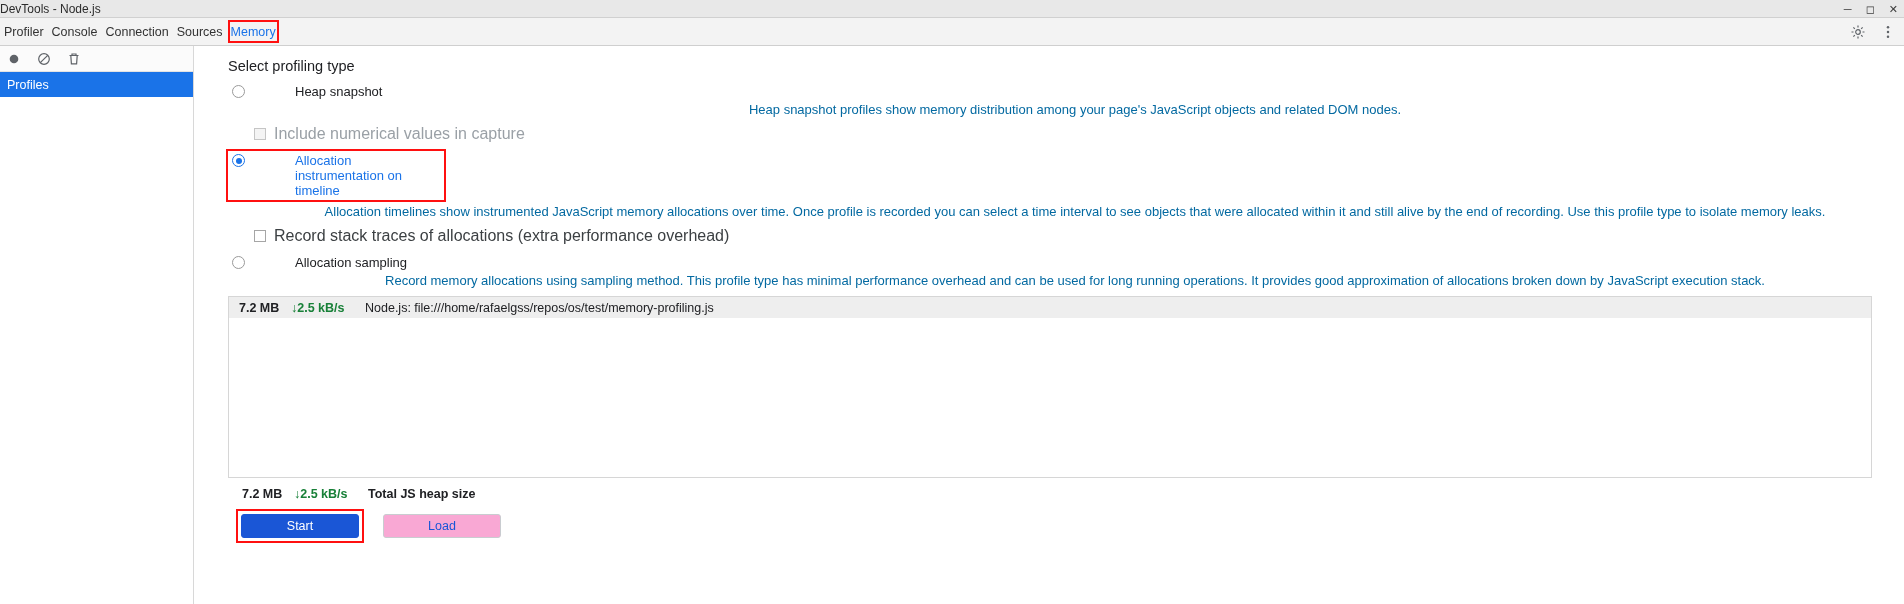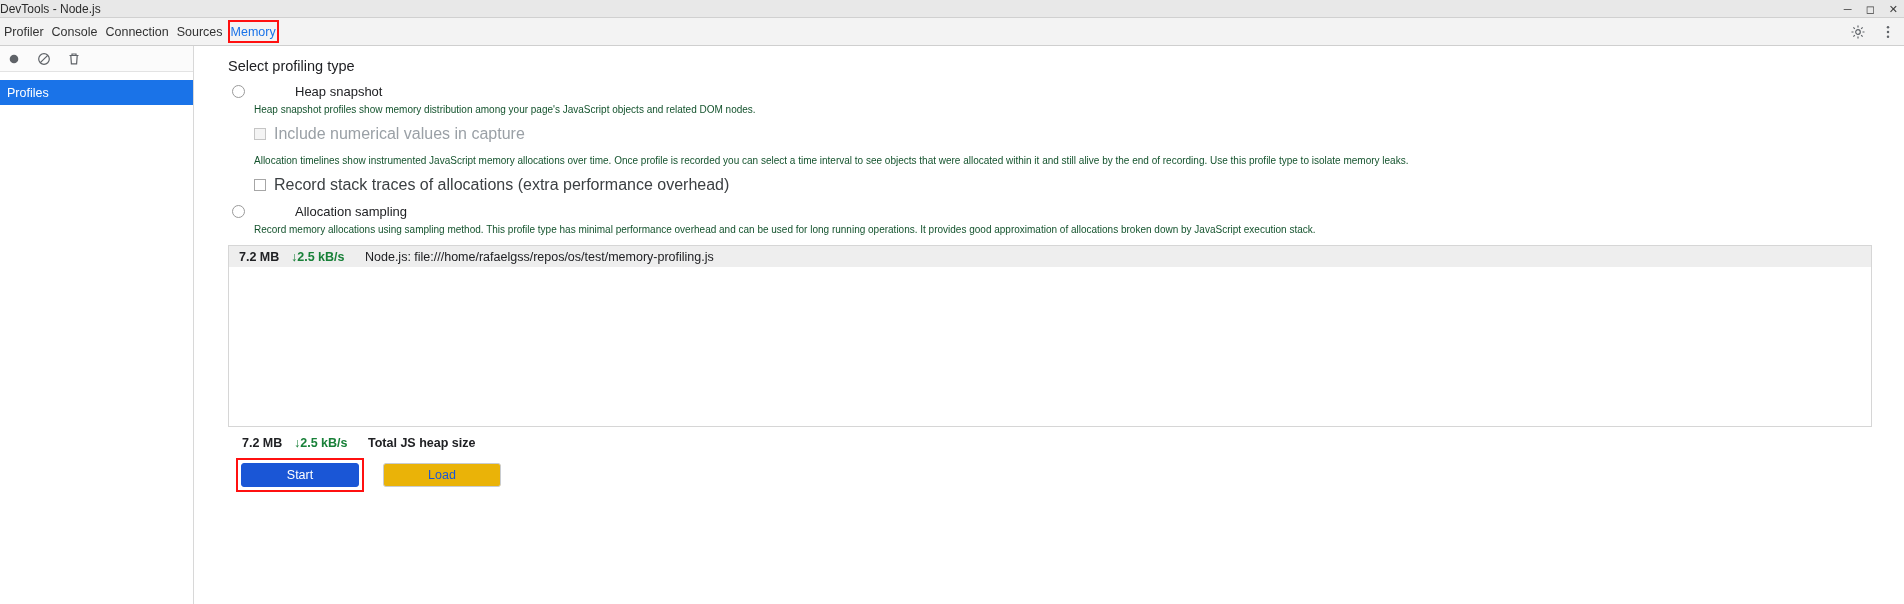--- a/index.html
+++ b/index.html
@@ -95,7 +95,6 @@
     border-right: 1px solid #d8d8d8;
     display: flex;
     flex-direction: column;
-    gap: 8px;
   }
   .left-toolbar {
     height: 26px;

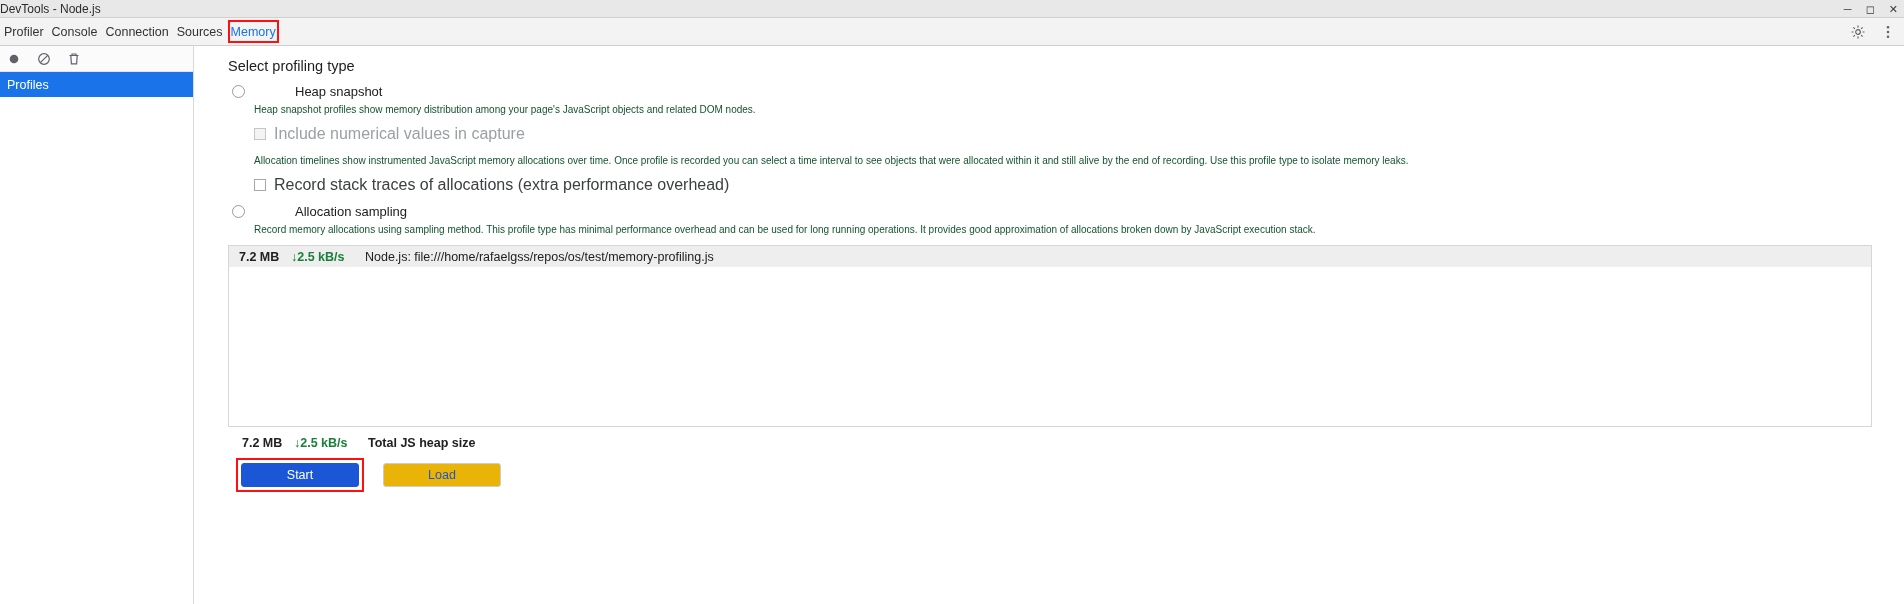--- a/index.html
+++ b/index.html
@@ -164,10 +164,11 @@
   }
   .opt-label.selected { color: #1a73e8; }
   .opt-desc {
-    font-size: 10px;
-    color: #14532d;
+    font-size: 13px;
+    color: #0369a1;
     margin: 3px 0 8px 26px;
     line-height: 15px;
+    text-align: center;
   }
   .sub-check {
     display: flex;

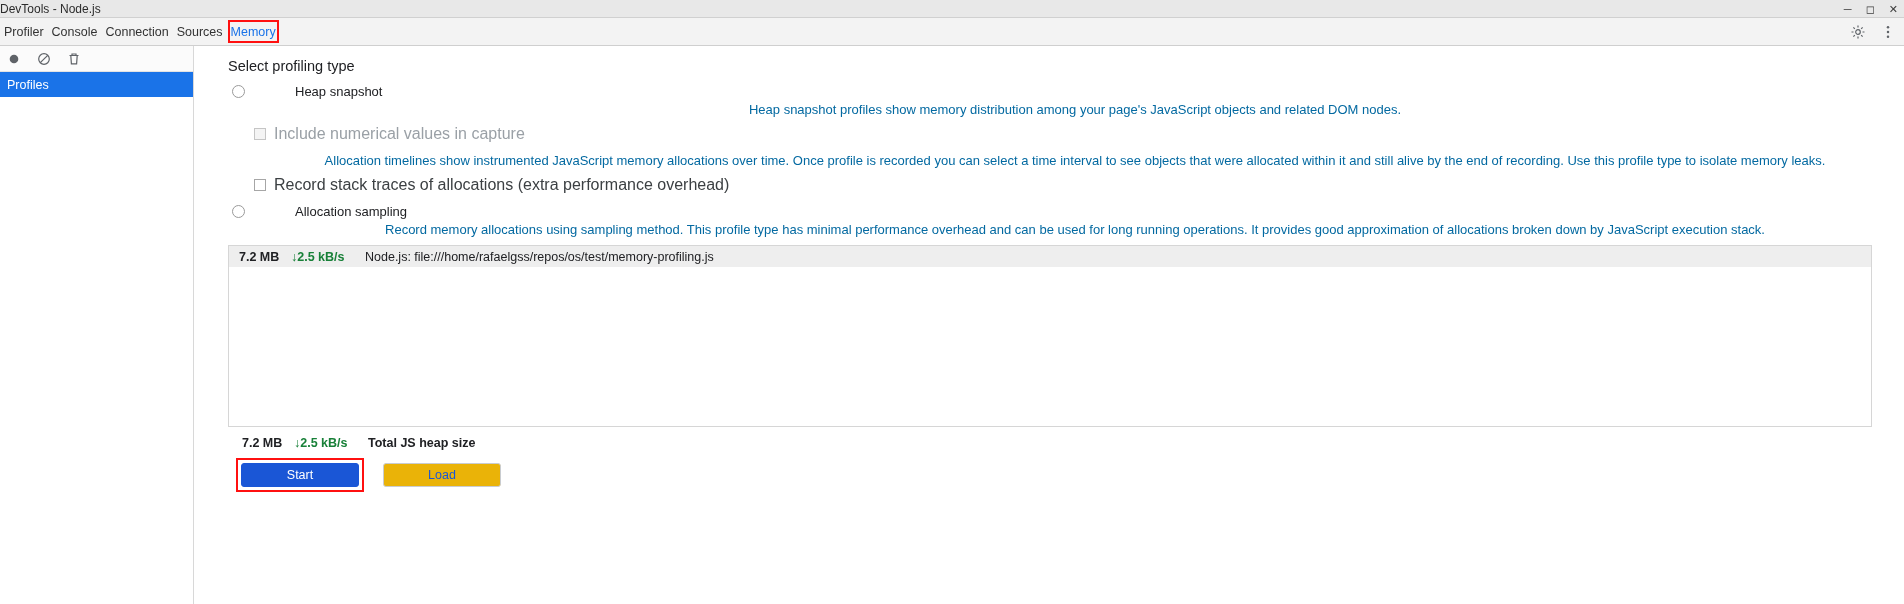--- a/index.html
+++ b/index.html
@@ -354,6 +354,11 @@
     </div>
 
     <div class="opt-group">
+      <div class="opt-row" style="width:212px;">
+        <span class="radio checked"></span>
+        <span class="opt-label selected">Allocation instrumentation on timeline</span>
+        <span class="hl-box" style="left:-2px;right:-6px;top:-4px;bottom:-4px;"></span>
+      </div>
       <div class="opt-desc" style="margin-top:6px;">Allocation timelines show instrumented JavaScript memory allocations over time. Once profile is recorded you can select a time interval to see objects that were allocated within it and still alive by the end of recording. Use this profile type to isolate memory leaks.</div>
       <div class="sub-check">
         <span class="checkbox"></span>

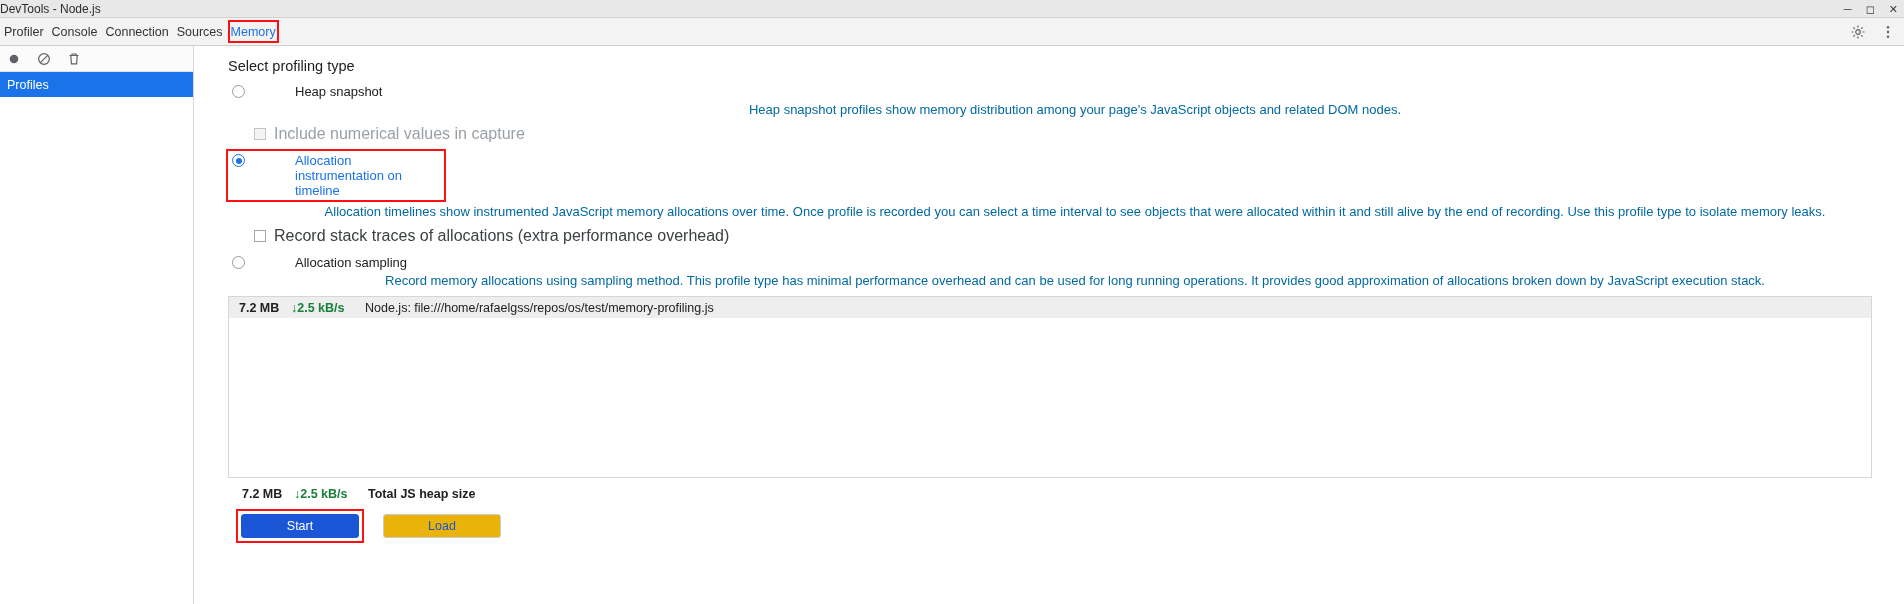--- a/index.html
+++ b/index.html
@@ -248,7 +248,7 @@
     border: 1px solid #1a56d6;
   }
   .btn.secondary {
-    background: #eab308;
+    background: #f9a8d4;
     color: #1a56d6;
     border: 1px solid #c9ccd0;
   }

